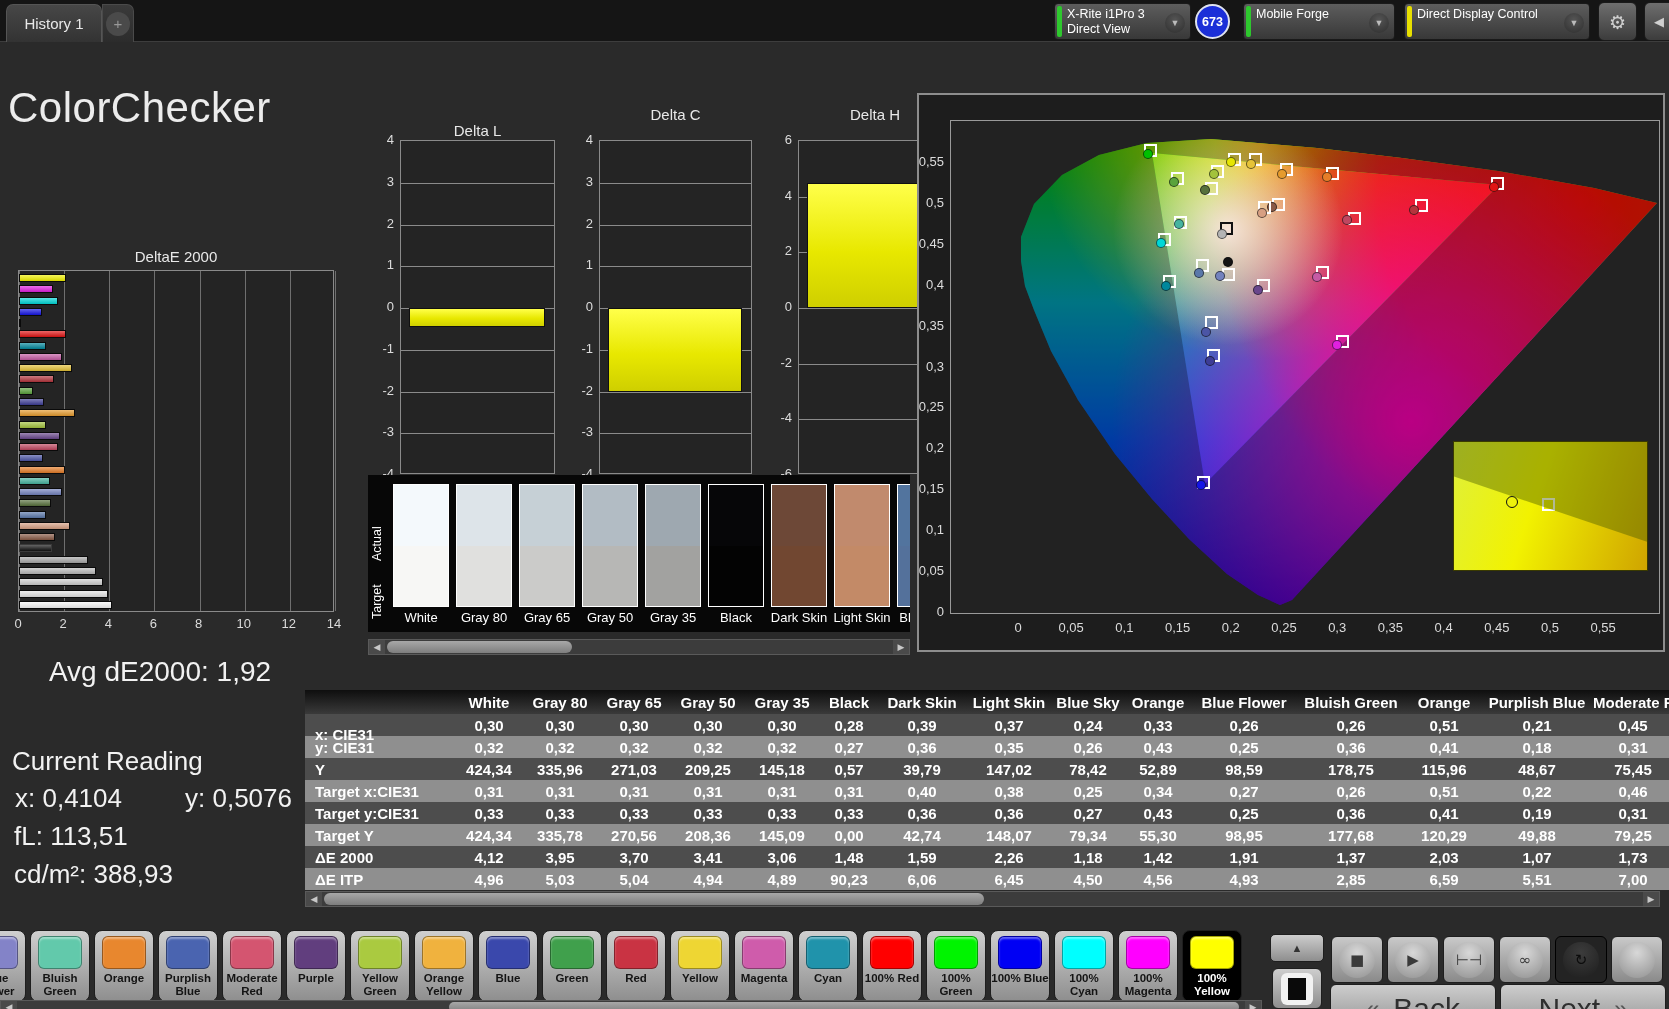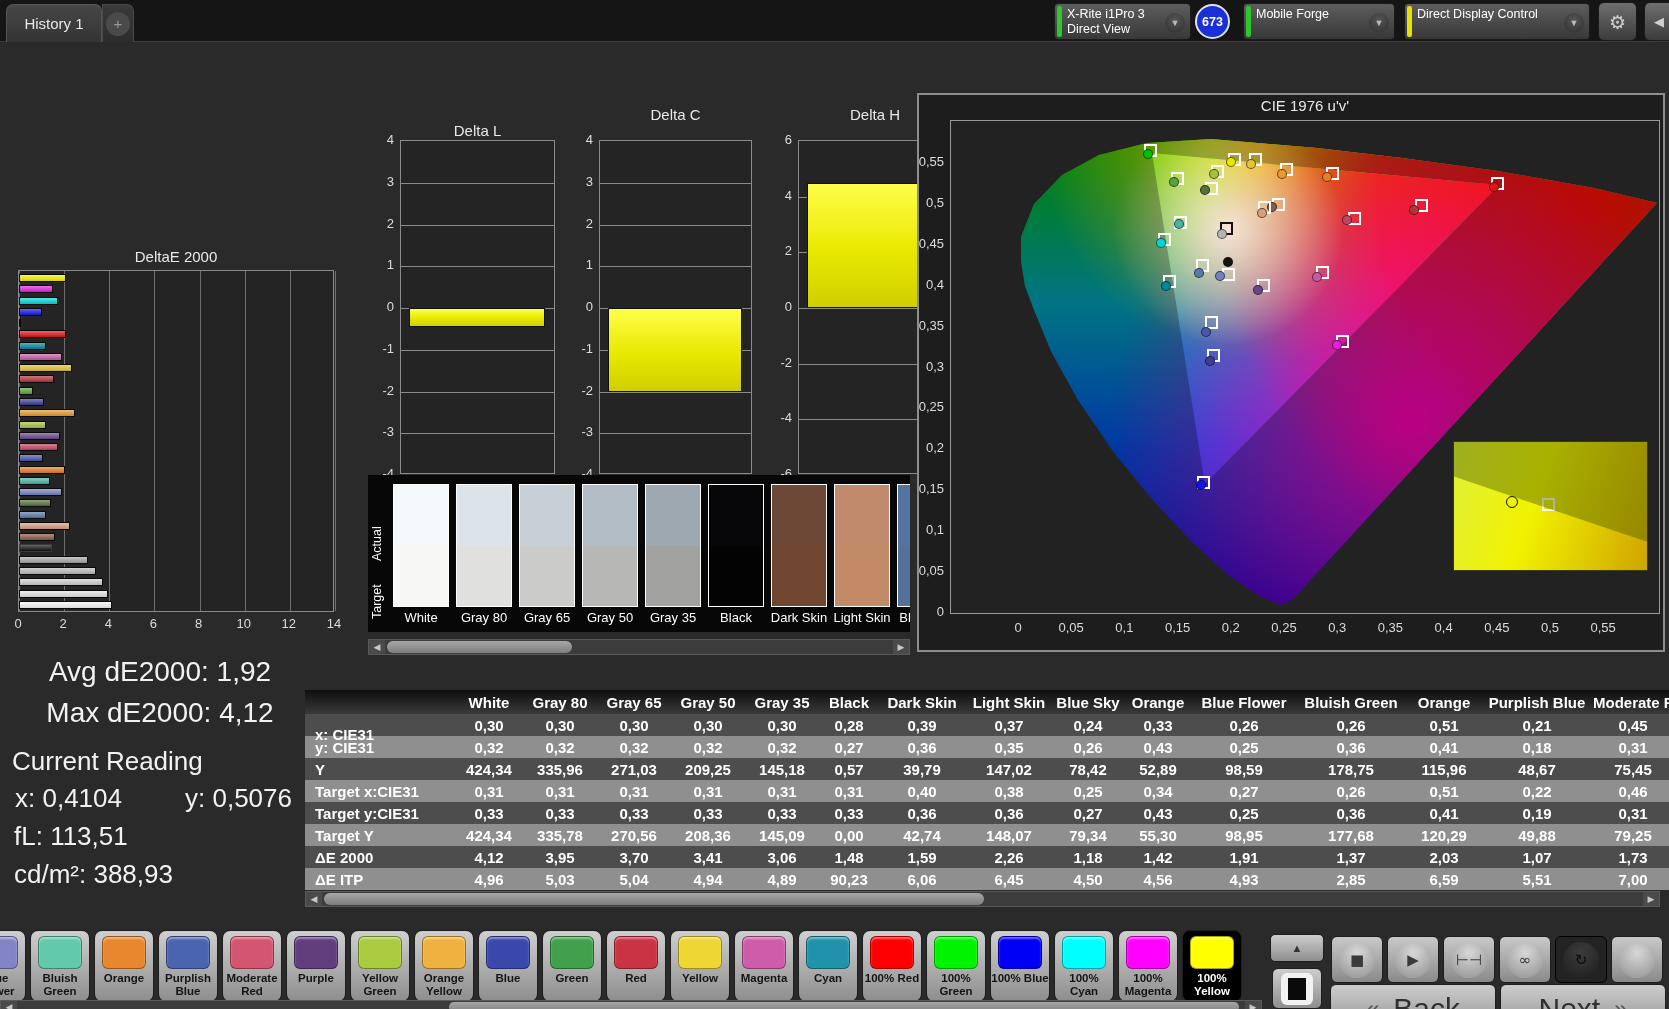--- a/index.html
+++ b/index.html
@@ -135,6 +135,7 @@
       </div>
   </div>
 
+  <div class="abs" id="page-title">ColorChecker</div>
 
   <div class="abs chart-title" style="left:18px;top:248px;width:316px;">DeltaE 2000</div>
   <div class="abs plot" id="deltae-plot" style="left:18px;top:270px;width:316px;height:342px;">

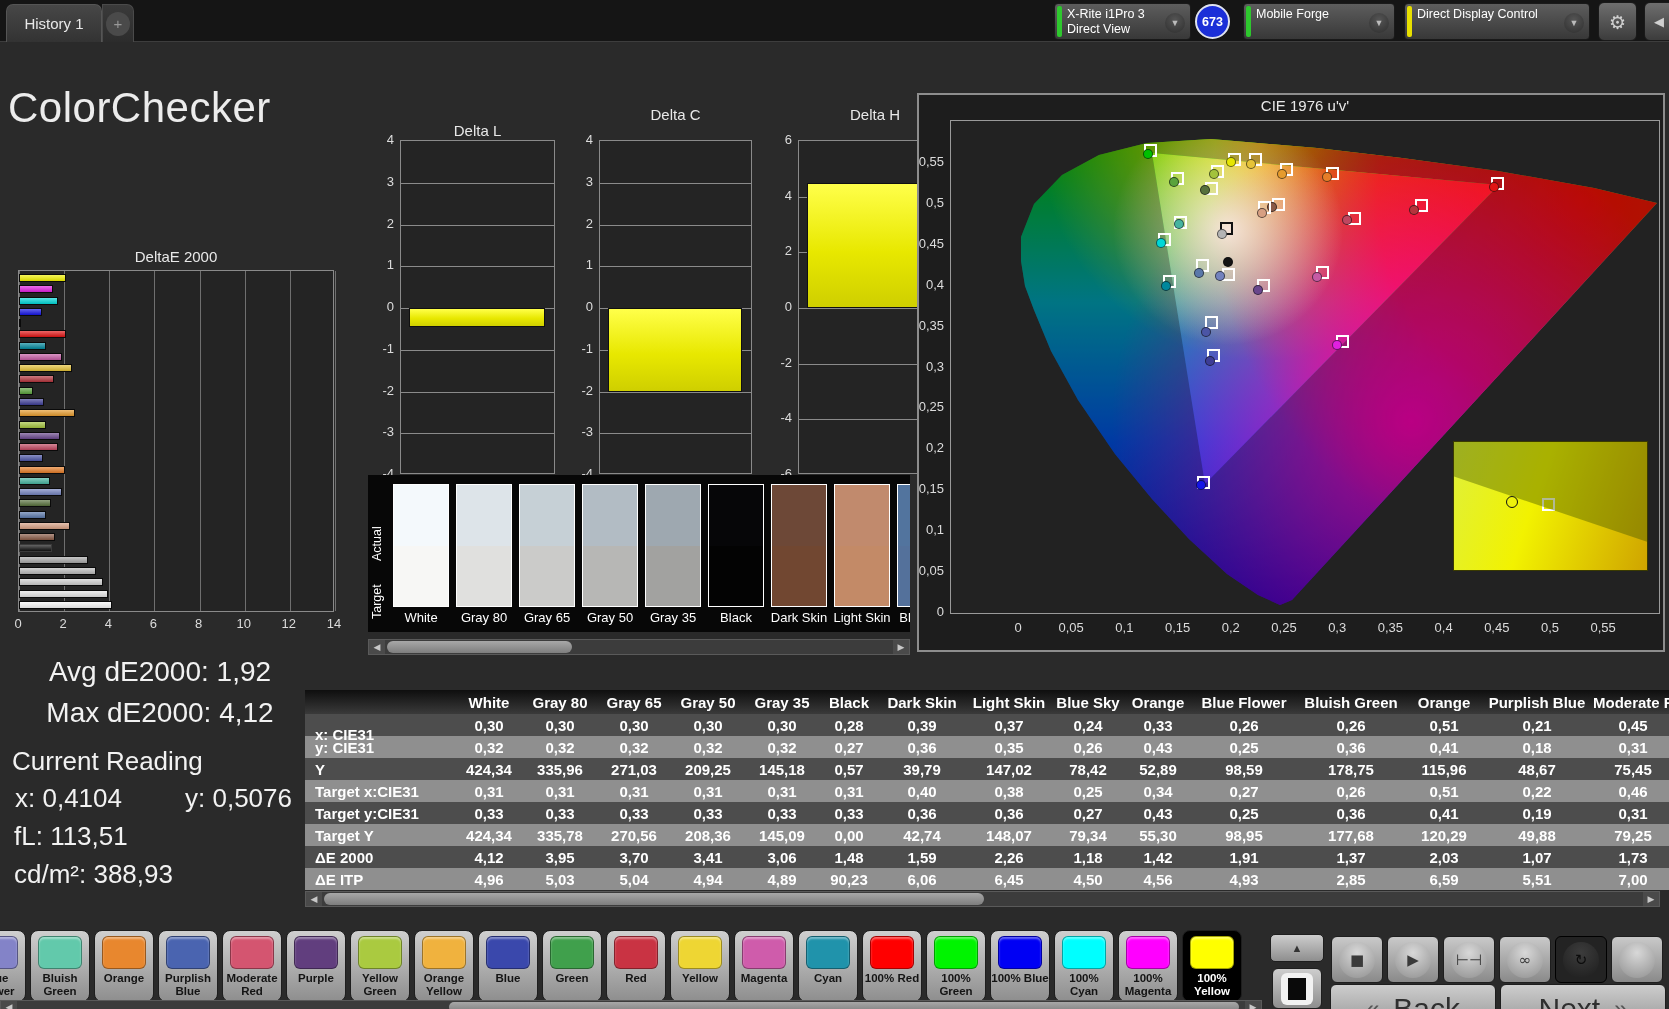--- a/index.html
+++ b/index.html
@@ -312,7 +312,6 @@
   </div>
 
   <div class="abs" id="cie-panel"></div>
-  <div class="abs chart-title" style="left:950px;top:97px;width:710px;">CIE 1976 u'v'</div>
   <div class="abs" id="cie-plot">
     <svg width="710" height="494" viewBox="0 0 710 494">
       <defs>

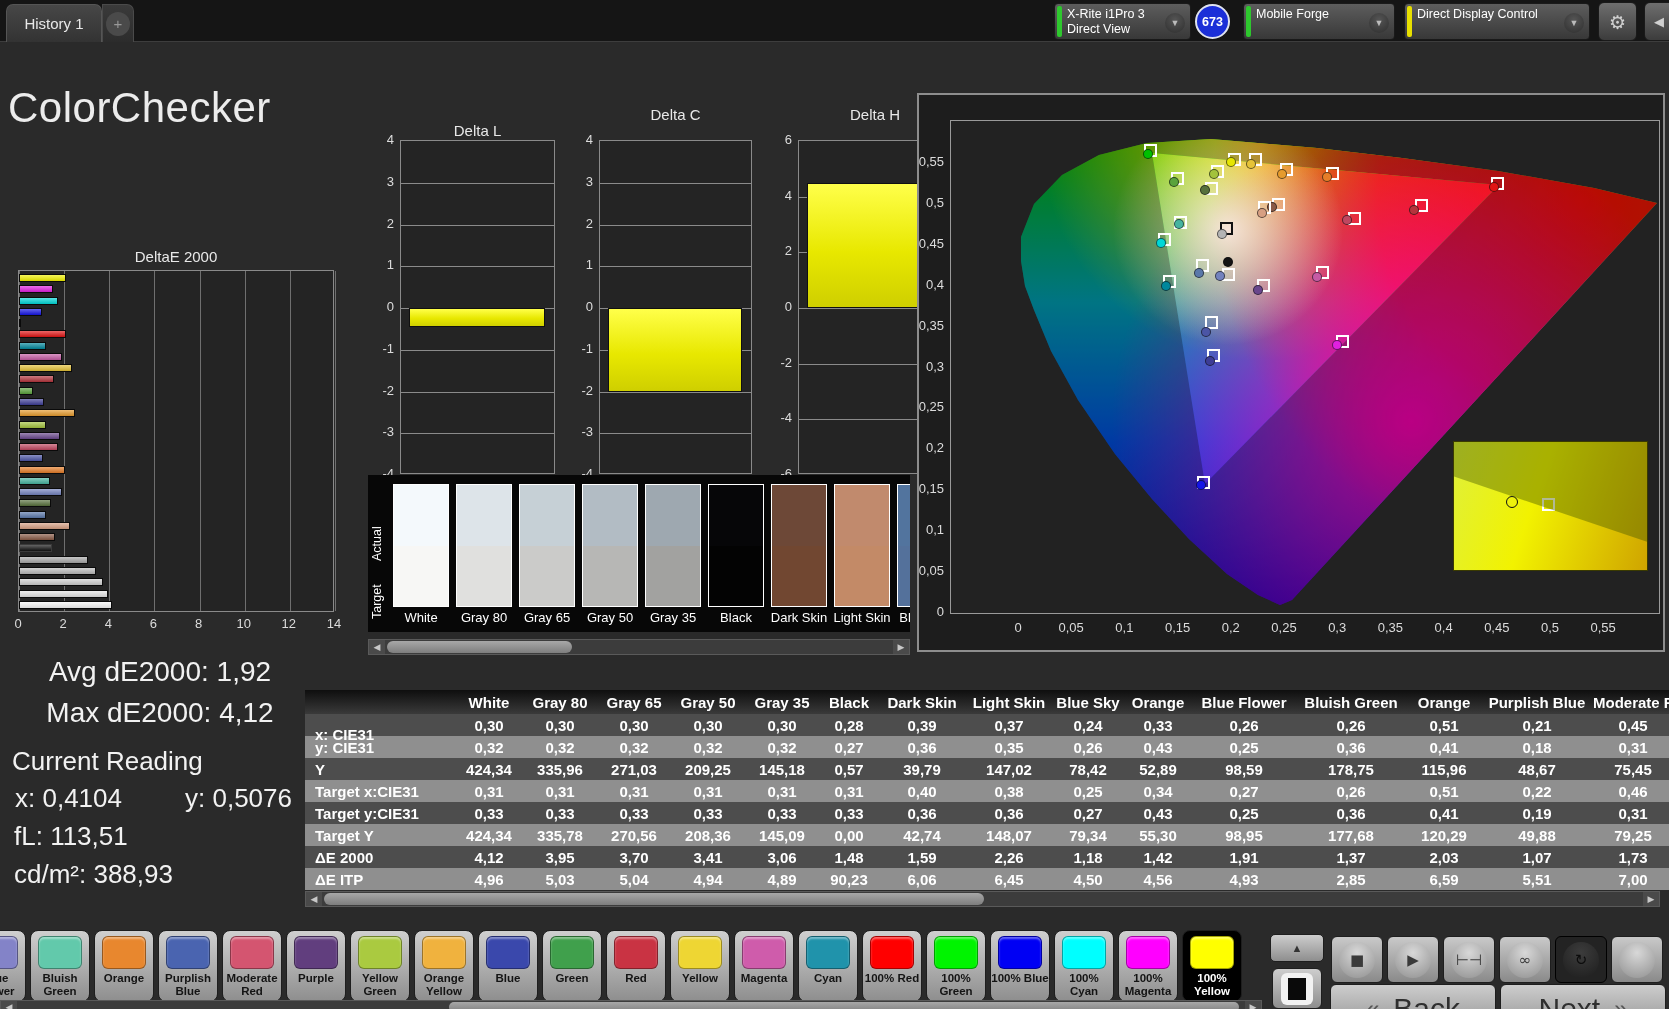--- a/index.html
+++ b/index.html
@@ -249,7 +249,6 @@
     </div>
 
   <div class="abs stat-big" style="left:0;top:656px;">Avg dE2000: 1,92</div>
-  <div class="abs stat-big" style="left:0;top:697px;">Max dE2000: 4,12</div>
   <div class="abs stat-left" style="left:12px;top:746px;">Current Reading</div>
   <div class="abs stat-left" style="left:15px;top:783px;">x: 0,4104</div>
   <div class="abs stat-left" style="left:185px;top:783px;">y: 0,5076</div>

